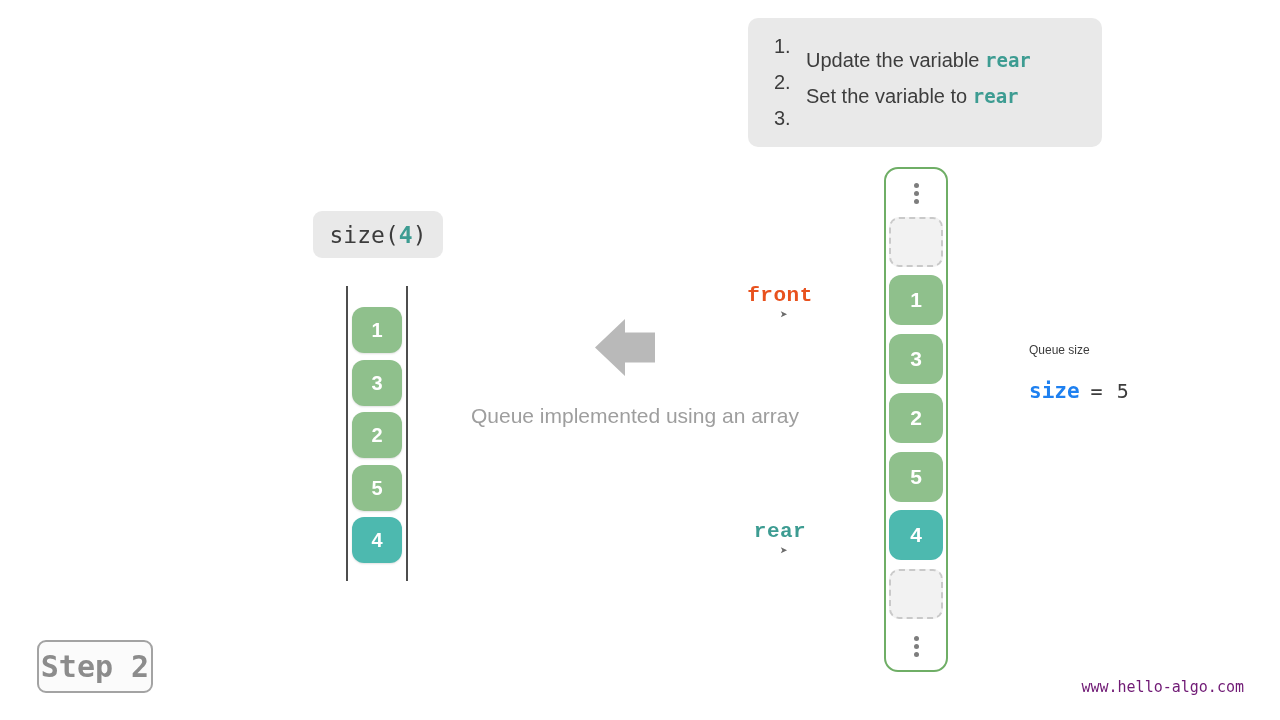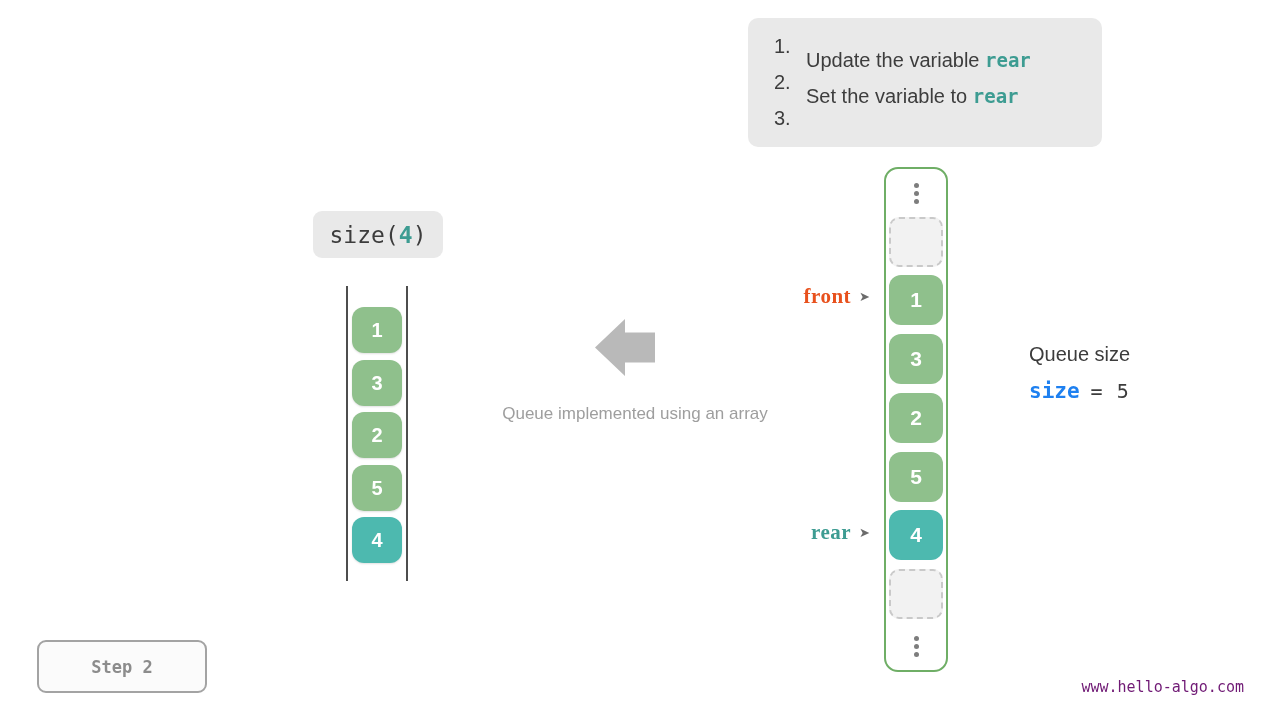--- a/index.html
+++ b/index.html
@@ -69,7 +69,7 @@
   
   .ptr{
     position:absolute;width:180px;display:flex;align-items:center;justify-content:flex-end;
-    font-family:Liberation Serif, serif;font-weight:bold;font-size:21px;letter-spacing:0.5px;
+    font-family:Liberation Mono, monospace;font-weight:bold;font-size:21px;letter-spacing:0.5px;flex-direction:column;
   }
   .ptr .glyph{font-size:13px;color:#6b6b6b;margin-left:8px;letter-spacing:0;font-weight:normal;}
   .ptr-front{left:690px;top:284px;color:#e8511d;}

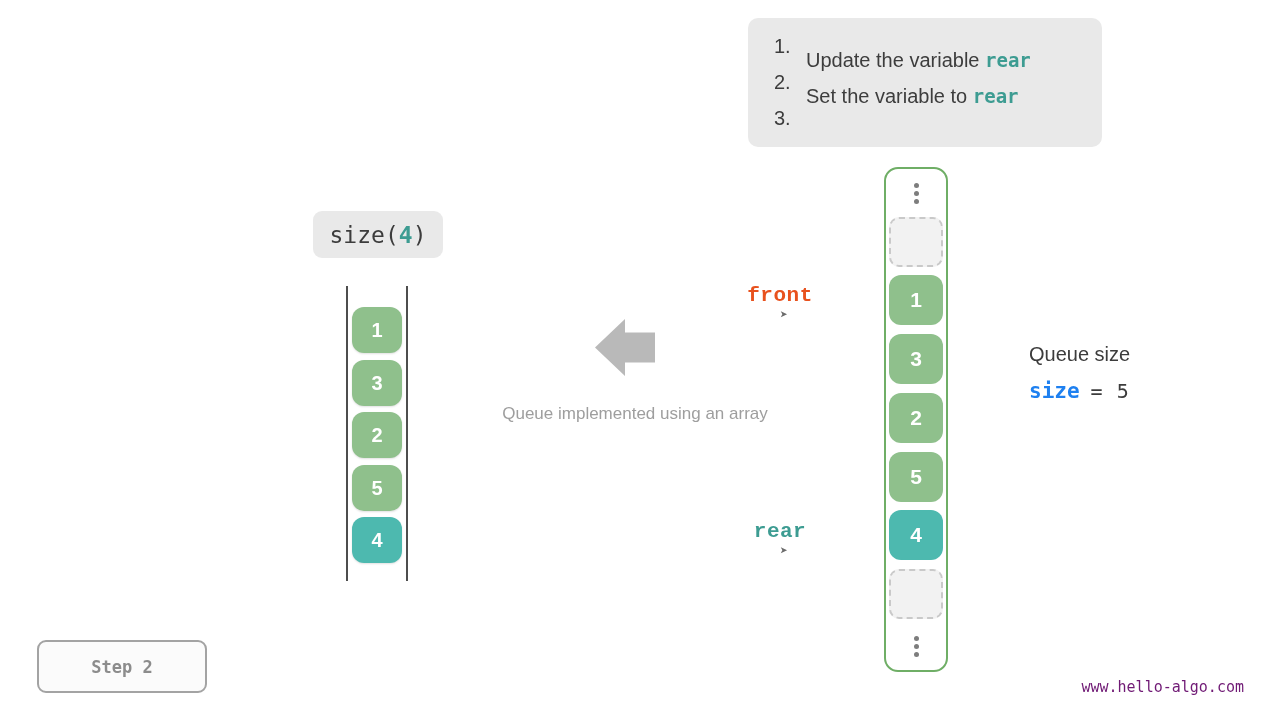--- a/index.html
+++ b/index.html
@@ -76,7 +76,7 @@
   .ptr-rear{left:690px;top:520px;color:#3d9c92;}
 
   
-  .qsize-title{position:absolute;left:1029px;top:343px;font-size:20px;color:#3c3c3c;}
+  .qsize-title{position:absolute;left:1029px;top:343px;font-size:12px;color:#3c3c3c;}
   .qsize-line{
     position:absolute;left:1029px;top:379px;display:flex;align-items:center;
     font-family:"DejaVu Sans Mono",monospace;font-size:20px;color:#3c3c3c;

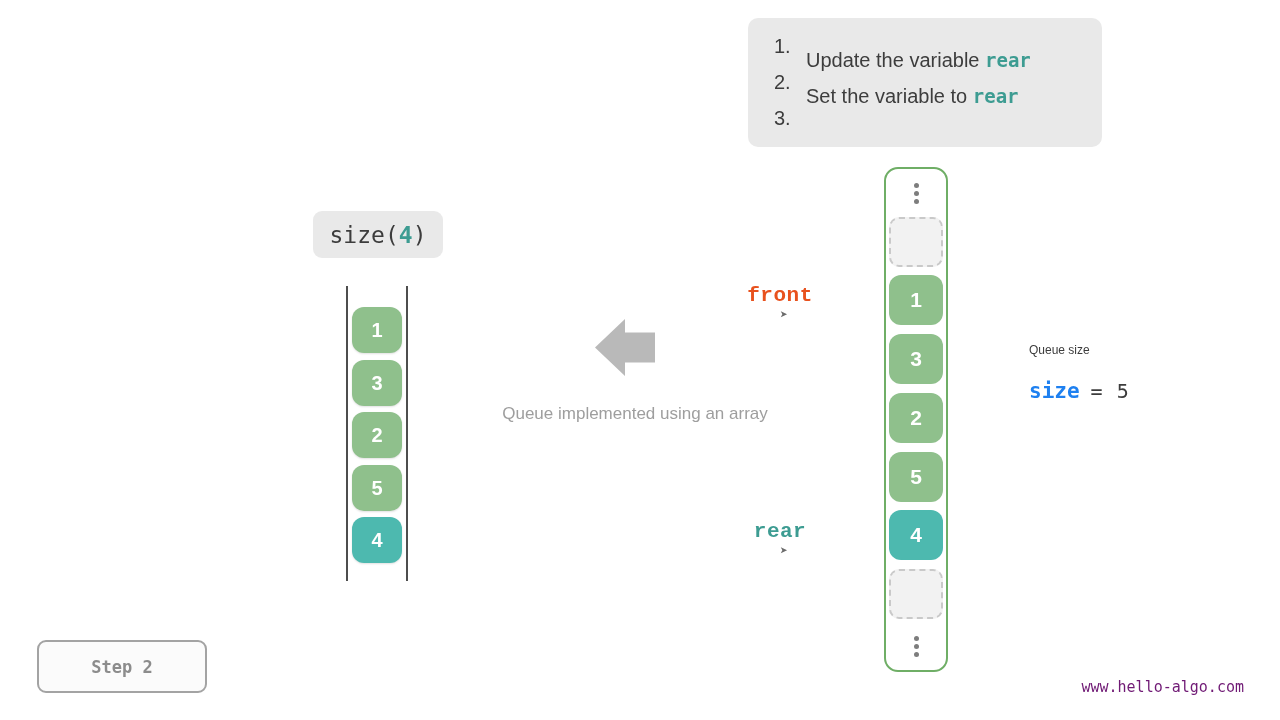--- a/index.html
+++ b/index.html
@@ -47,7 +47,7 @@
   .big-arrow{position:absolute;left:595px;top:319px;}
   .caption{
     position:absolute;left:435px;top:404px;width:400px;text-align:center;
-    font-size:17px;color:#9e9e9e;
+    font-size:21px;color:#9e9e9e;
   }
 
   

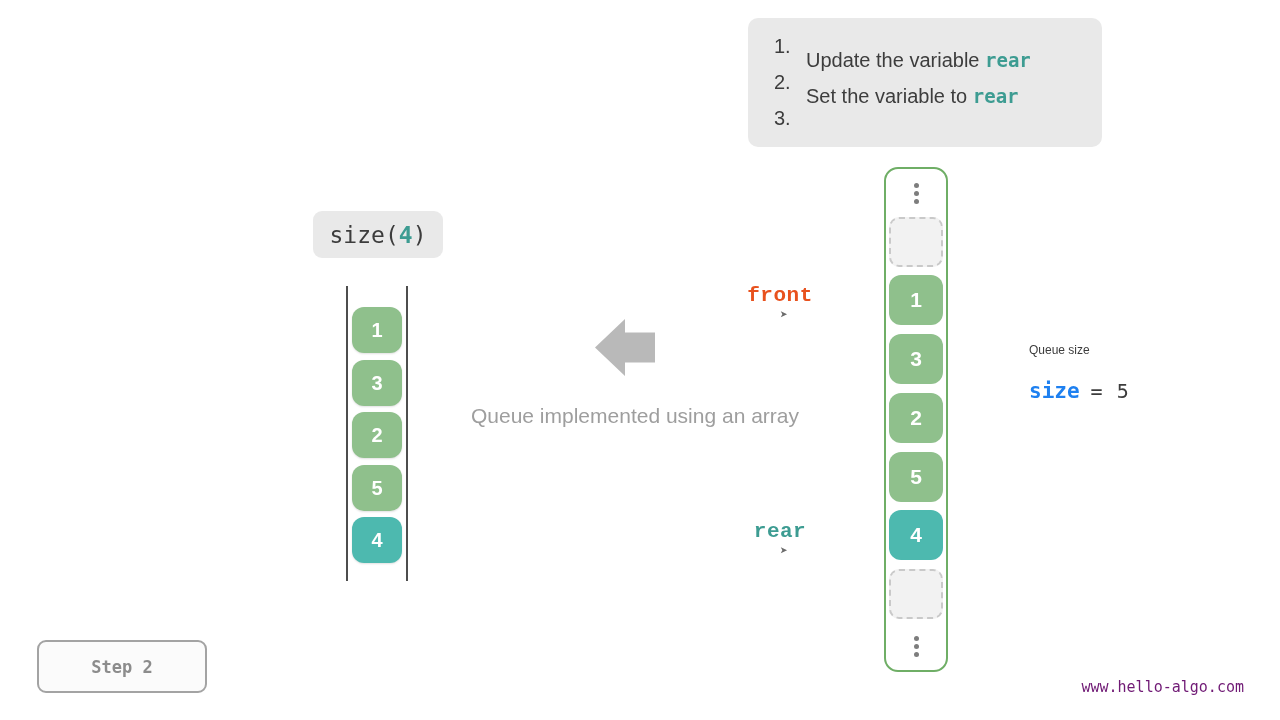--- a/index.html
+++ b/index.html
@@ -87,10 +87,10 @@
 
   
   .step-box{
-    position:absolute;left:37px;top:640px;width:170px;height:53px;box-sizing:border-box;
+    position:absolute;left:37px;top:640px;width:116px;height:53px;box-sizing:border-box;
     background:#fbfbfb;border:2px solid #a3a3a3;border-radius:9px;
     display:flex;align-items:center;justify-content:center;
-    font-family:"DejaVu Sans Mono",monospace;font-weight:bold;font-size:17px;color:#8c8c8c;
+    font-family:"DejaVu Sans Mono",monospace;font-weight:bold;font-size:30px;color:#8c8c8c;
   }
 
   

